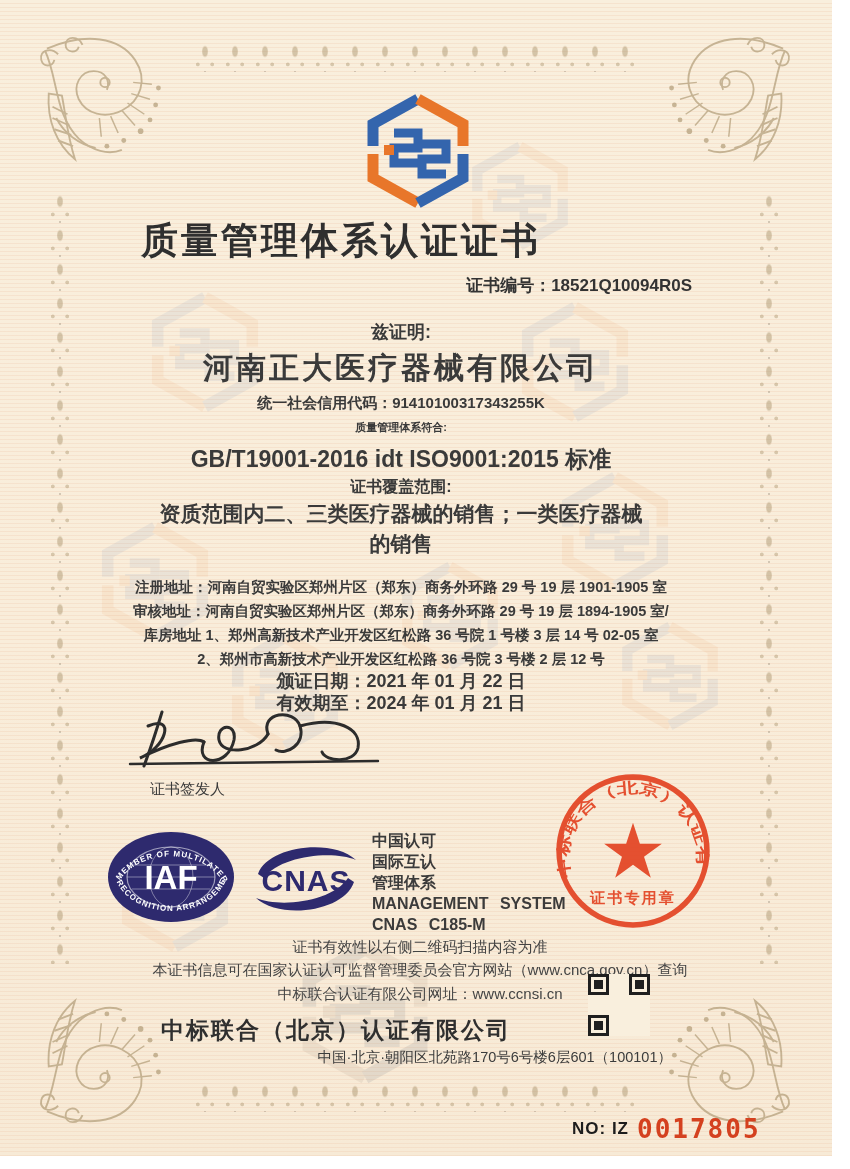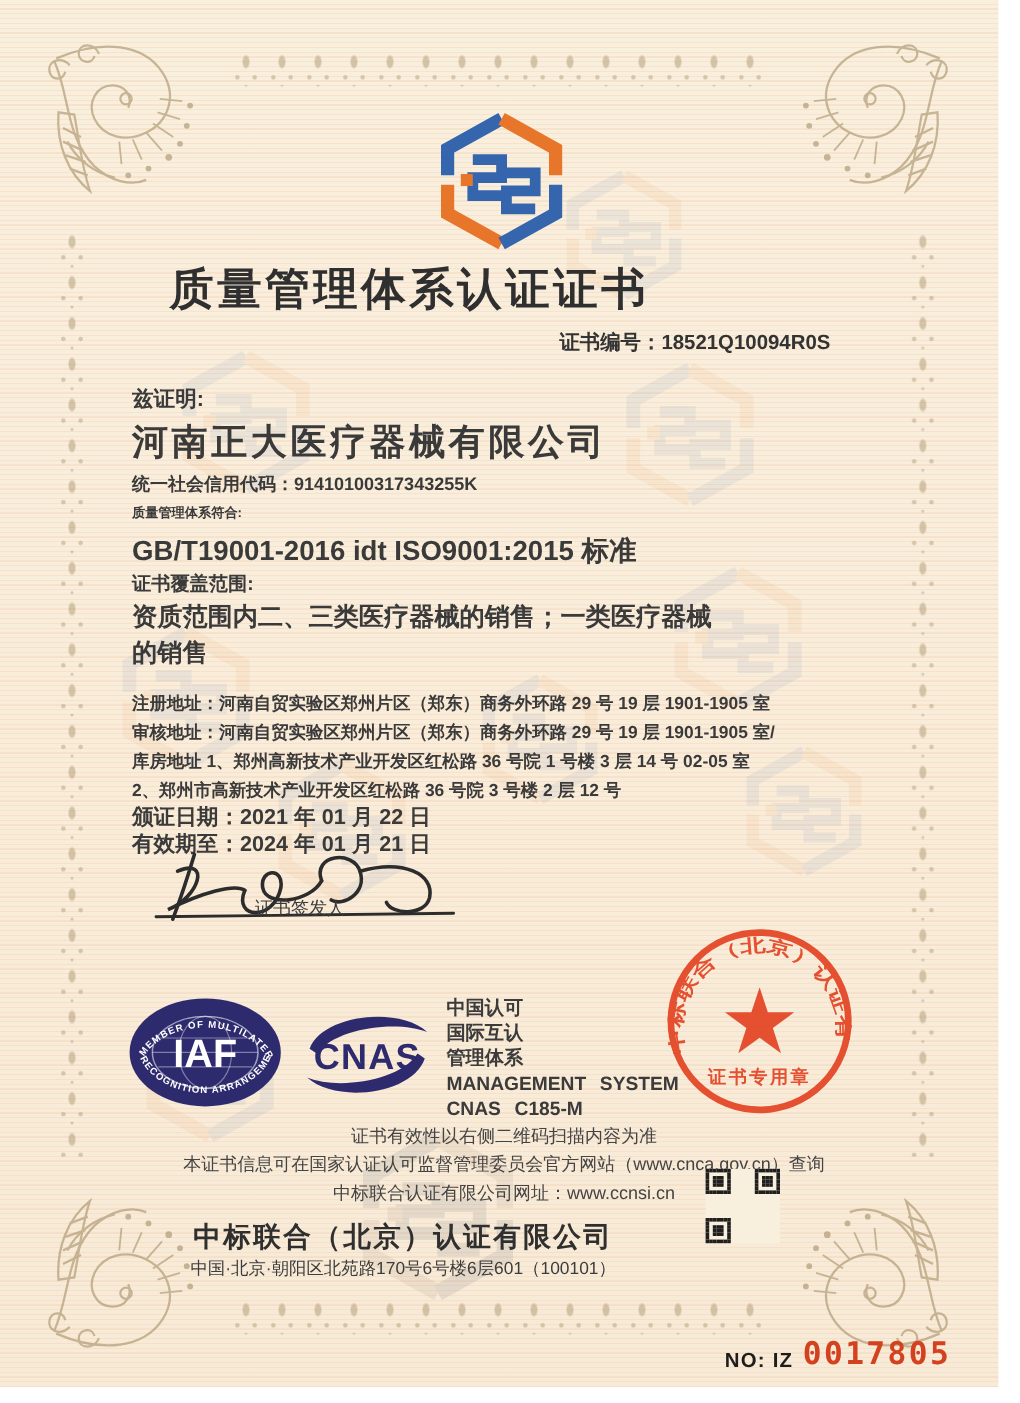--- a/index.html
+++ b/index.html
@@ -24,7 +24,7 @@
   .corner{position:absolute;width:150px;height:150px;}
   .wm{position:absolute;opacity:.07;}
   .wm.gray{filter:grayscale(.8);opacity:.12;}
-  .rightcol{position:absolute;left:110px;right:140px;text-align:left;color:#3a3a3a;}
+  .rightcol{position:absolute;left:110px;right:140px;text-align:center;color:#3a3a3a;}
   .title{position:absolute;left:0;right:150px;top:216px;text-align:center;font-size:37px;font-weight:bold;letter-spacing:3px;color:#2f2f2f;}
   .certno{position:absolute;right:140px;top:274px;font-size:17px;font-weight:bold;color:#333;margin-left:32px;}
   .lbl-sm{font-size:18px;font-weight:bold;}

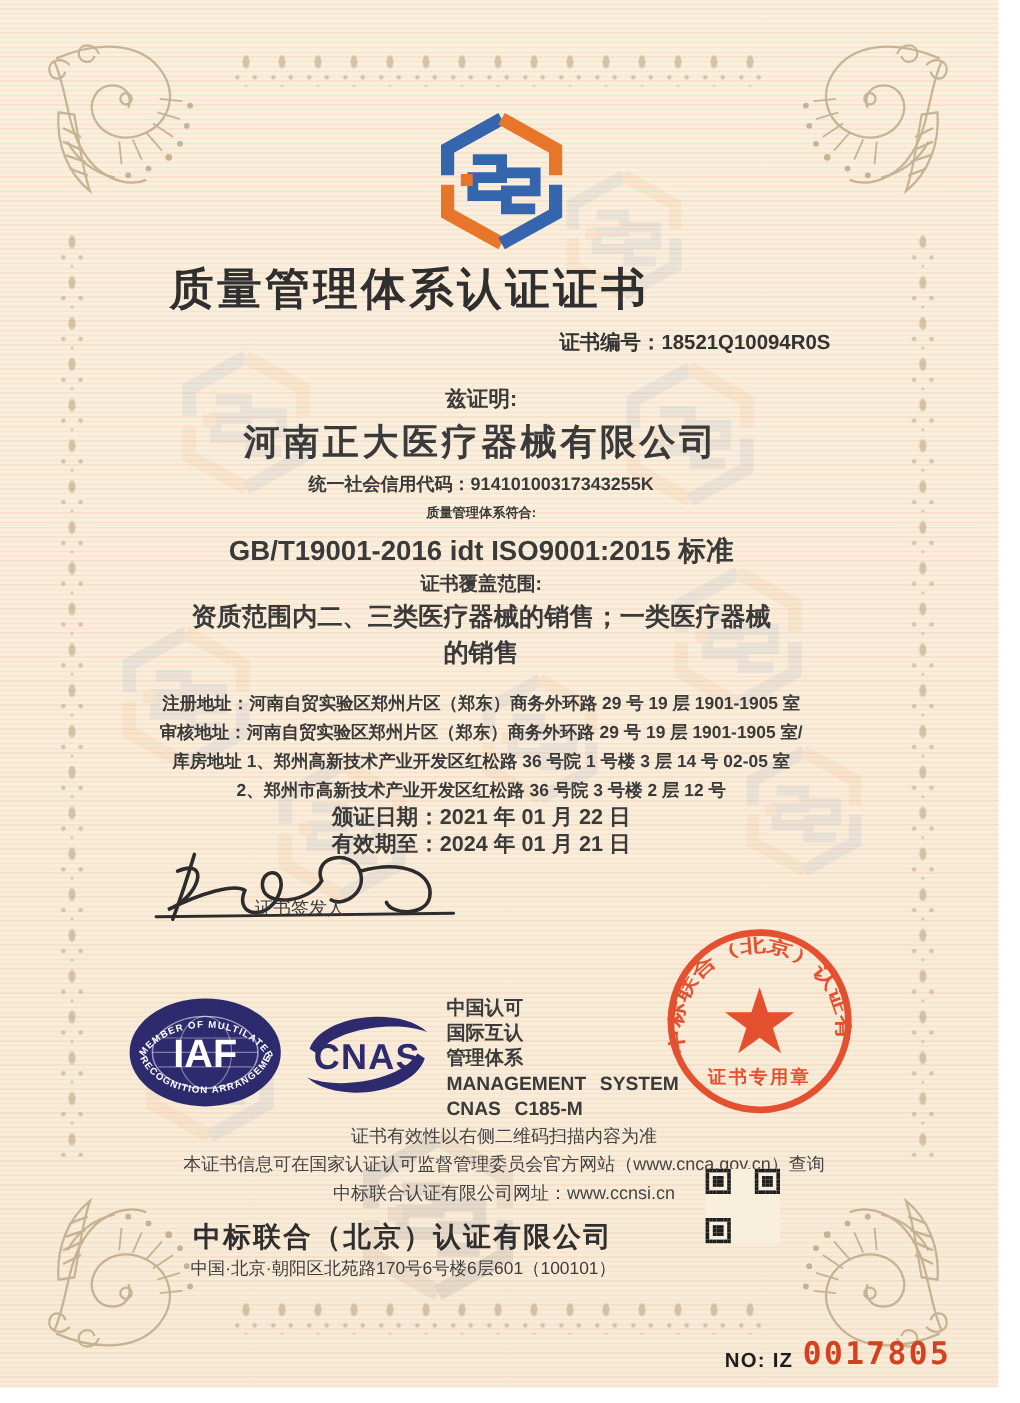--- a/index.html
+++ b/index.html
@@ -165,7 +165,7 @@
 
   <div class="rightcol addr" style="top:575px" data-name="address-block">
     <div data-name="registered-address">注册地址：河南自贸实验区郑州片区（郑东）商务外环路 29 号 19 层 1901-1905 室</div>
-    <div data-name="audit-address">审核地址：河南自贸实验区郑州片区（郑东）商务外环路 29 号 19 层 1901-1905 室/</div>
+    <div data-name="audit-address">审核地址：河南自贸实验区郑州片区（郑东）商务外环路 29 号 19 层 1894-1905 室/</div>
     <div data-name="warehouse-address-1">库房地址 1、郑州高新技术产业开发区红松路 36 号院 1 号楼 3 层 14 号 02-05 室</div>
     <div data-name="warehouse-address-2">2、郑州市高新技术产业开发区红松路 36 号院 3 号楼 2 层 12 号</div>
   </div>

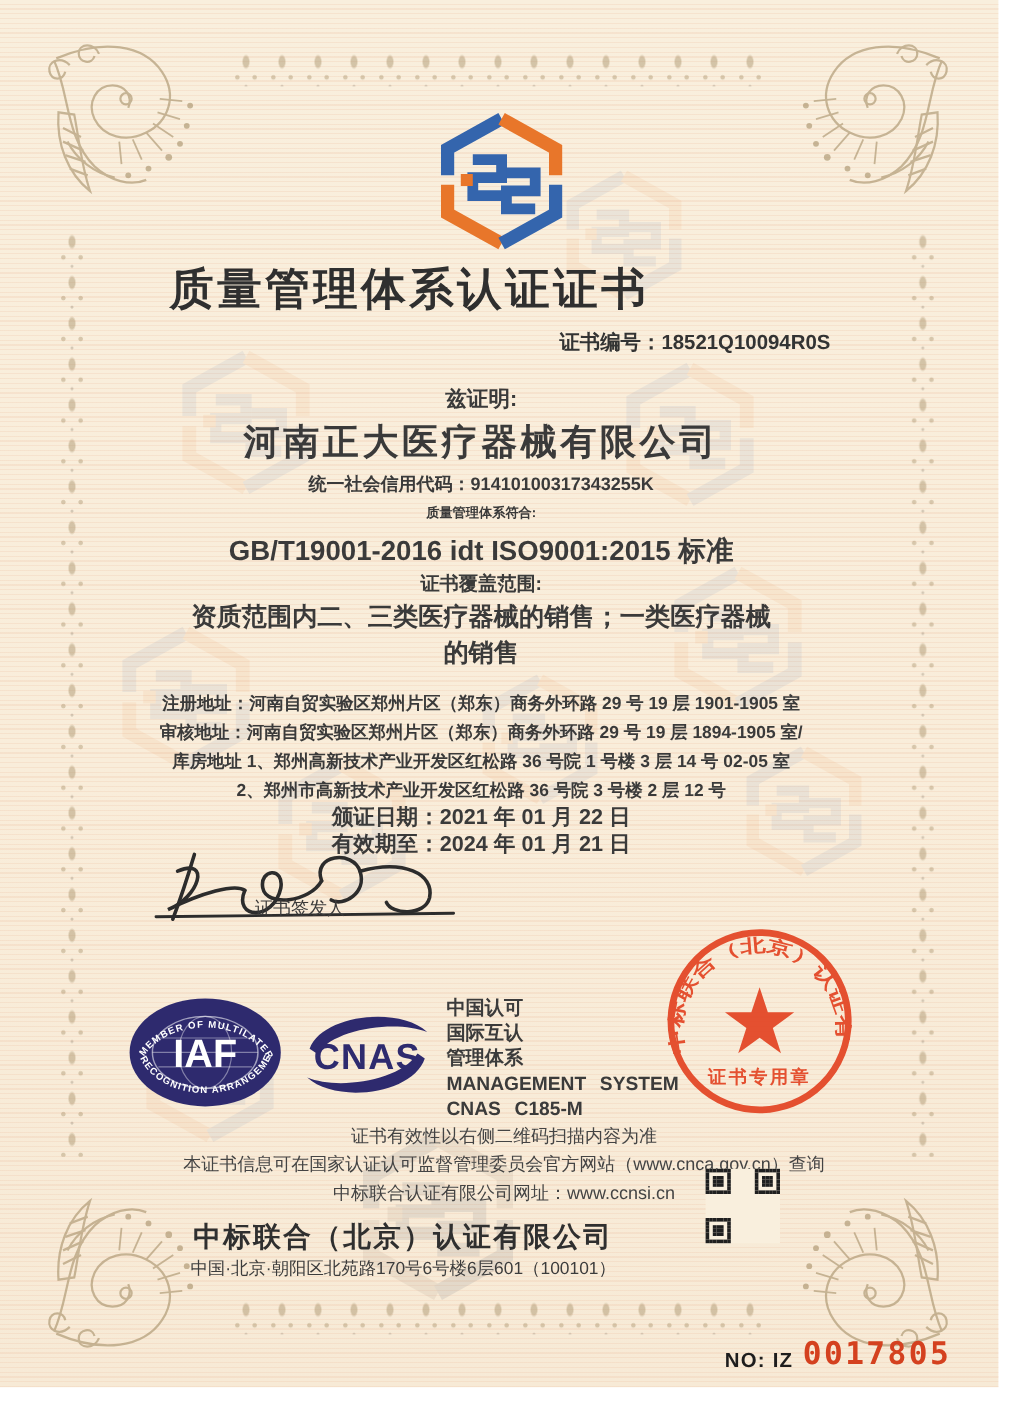--- a/index.html
+++ b/index.html
@@ -185,7 +185,7 @@
       <path d="M20,66 L268,63" stroke-width="2.4"></path>
     </g>
   </svg>
-  <div class="abs siglabel" style="left:150px;top:748px;width:200px;text-align:center" data-name="signer-label">证书签发人</div>
+  <div class="abs siglabel" style="left:150px;top:780px;width:200px;text-align:left" data-name="signer-label">证书签发人</div>
 
   <svg class="abs" style="left:104px;top:828px;width:134px;height:98px" viewBox="0 0 134 98" data-name="iaf-logo">
     <ellipse cx="67" cy="49" rx="63" ry="45" fill="#2e2a6e"></ellipse>

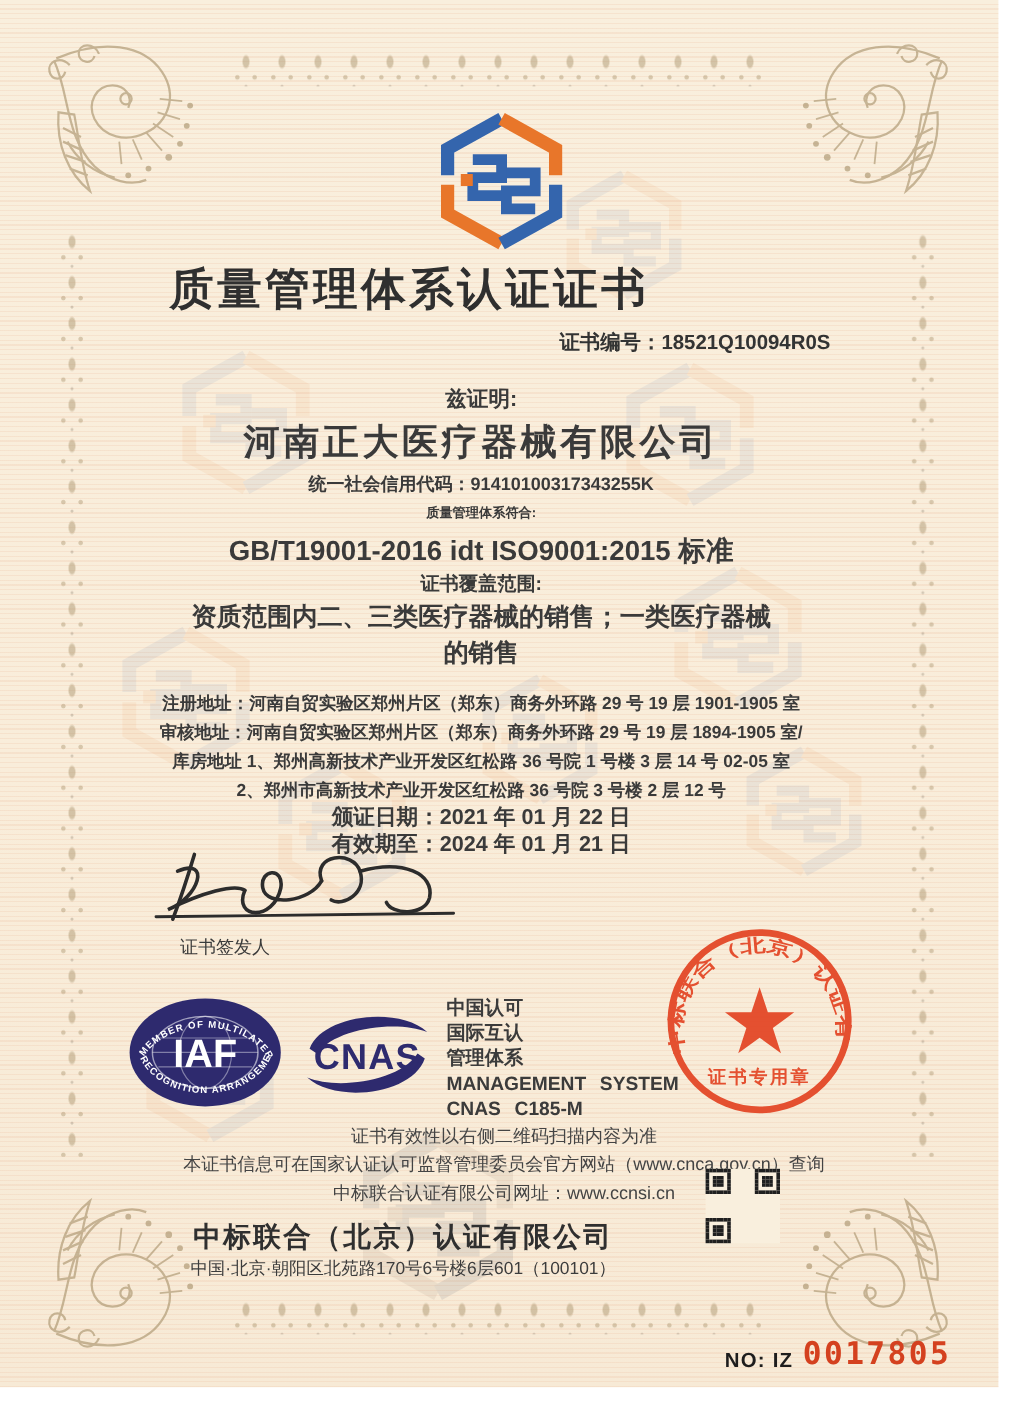--- a/index.html
+++ b/index.html
@@ -39,7 +39,7 @@
   .accline.en{font-weight:bold;word-spacing:7px;}
   .footnote{position:absolute;left:90px;width:660px;text-align:center;font-size:15px;font-weight:500;color:#444;}
   .orgname{position:absolute;left:0;right:160px;text-align:center;font-size:23px;font-weight:bold;letter-spacing:2px;color:#2f2f2f;}
-  .orgaddr{position:absolute;left:0;right:160px;text-align:center;font-size:14.5px;font-weight:500;color:#3c3c3c;}
+  .orgaddr{position:absolute;left:0;right:160px;text-align:right;font-size:14.5px;font-weight:500;color:#3c3c3c;}
   .serial{position:absolute;left:604px;top:1114px;display:flex;align-items:flex-end;gap:8px;}
   .serial .pre{font-size:17px;font-weight:900;color:#1d1d1d;letter-spacing:1px;}
   .serial .num{font-family:"DejaVu Sans Mono",monospace;font-size:26px;font-weight:bold;color:#d4411f;letter-spacing:2px;}

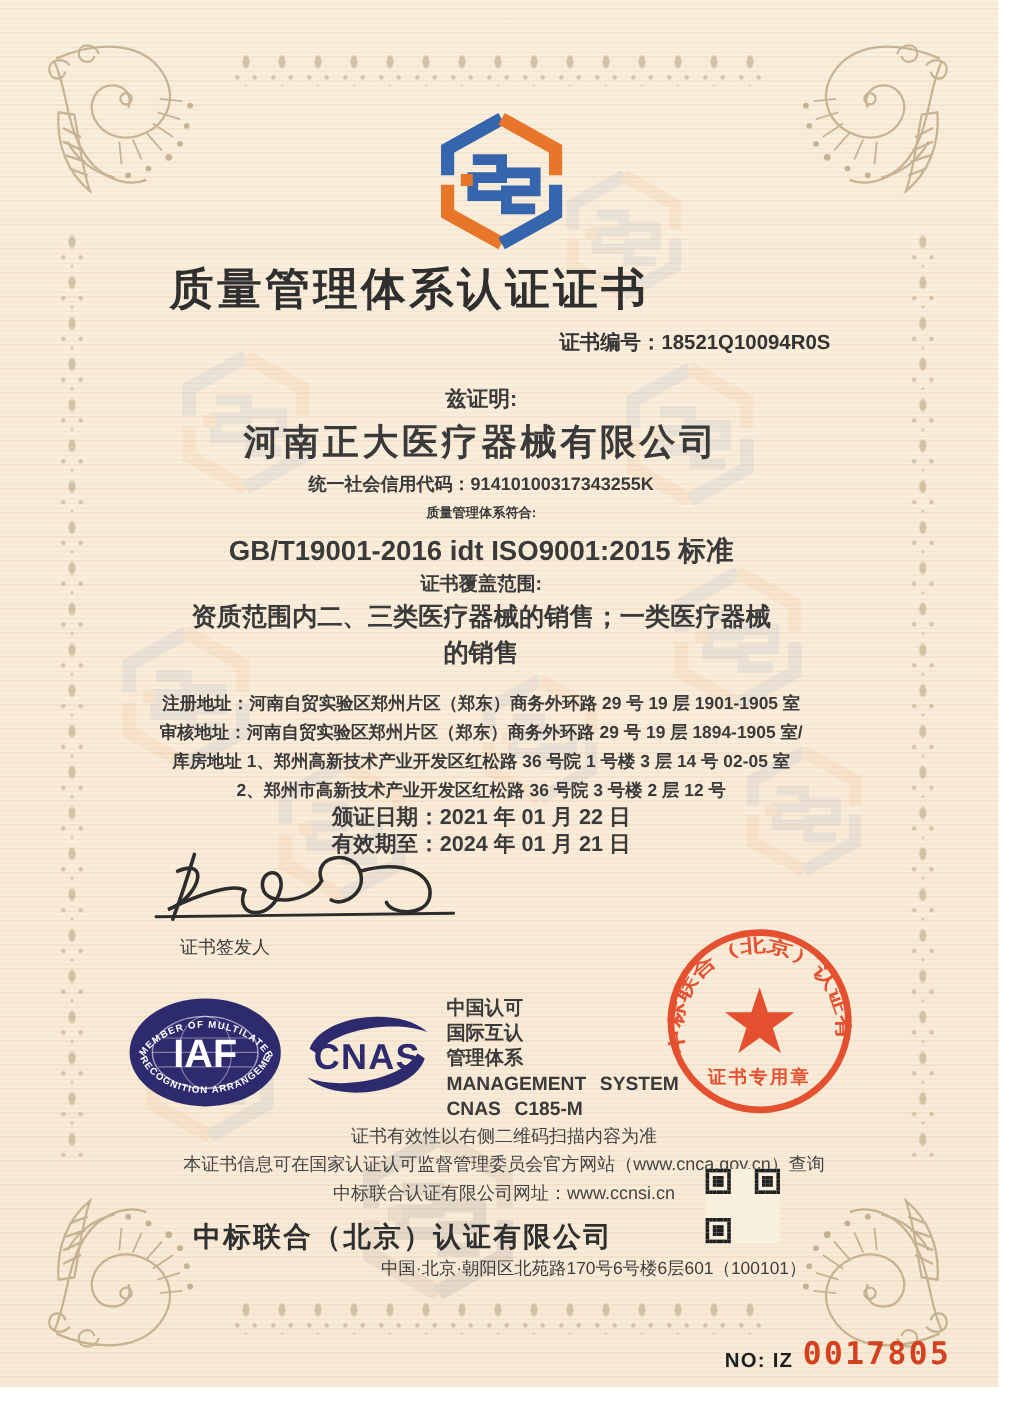--- a/index.html
+++ b/index.html
@@ -40,7 +40,7 @@
   .footnote{position:absolute;left:90px;width:660px;text-align:center;font-size:15px;font-weight:500;color:#444;}
   .orgname{position:absolute;left:0;right:160px;text-align:center;font-size:23px;font-weight:bold;letter-spacing:2px;color:#2f2f2f;}
   .orgaddr{position:absolute;left:0;right:160px;text-align:right;font-size:14.5px;font-weight:500;color:#3c3c3c;}
-  .serial{position:absolute;left:604px;top:1114px;display:flex;align-items:flex-end;gap:8px;}
+  .serial{position:absolute;left:572px;top:1114px;display:flex;align-items:center;gap:8px;}
   .serial .pre{font-size:17px;font-weight:900;color:#1d1d1d;letter-spacing:1px;}
   .serial .num{font-family:"DejaVu Sans Mono",monospace;font-size:26px;font-weight:bold;color:#d4411f;letter-spacing:2px;}
 

